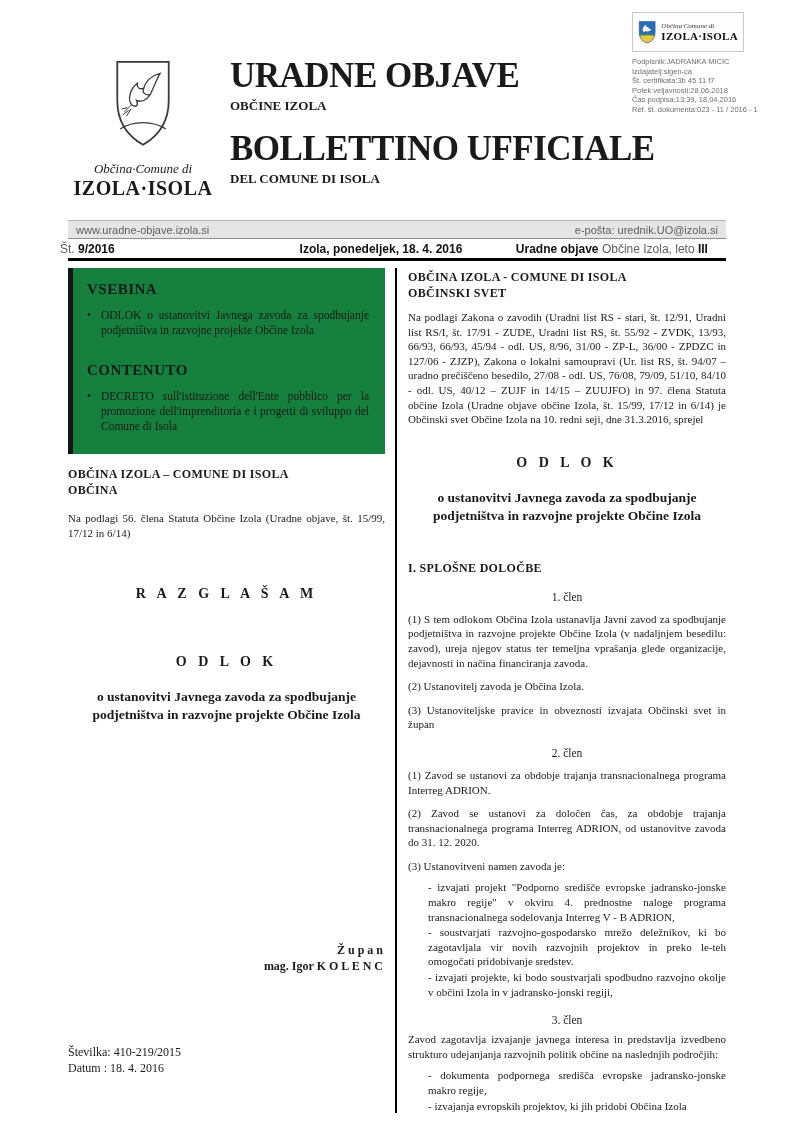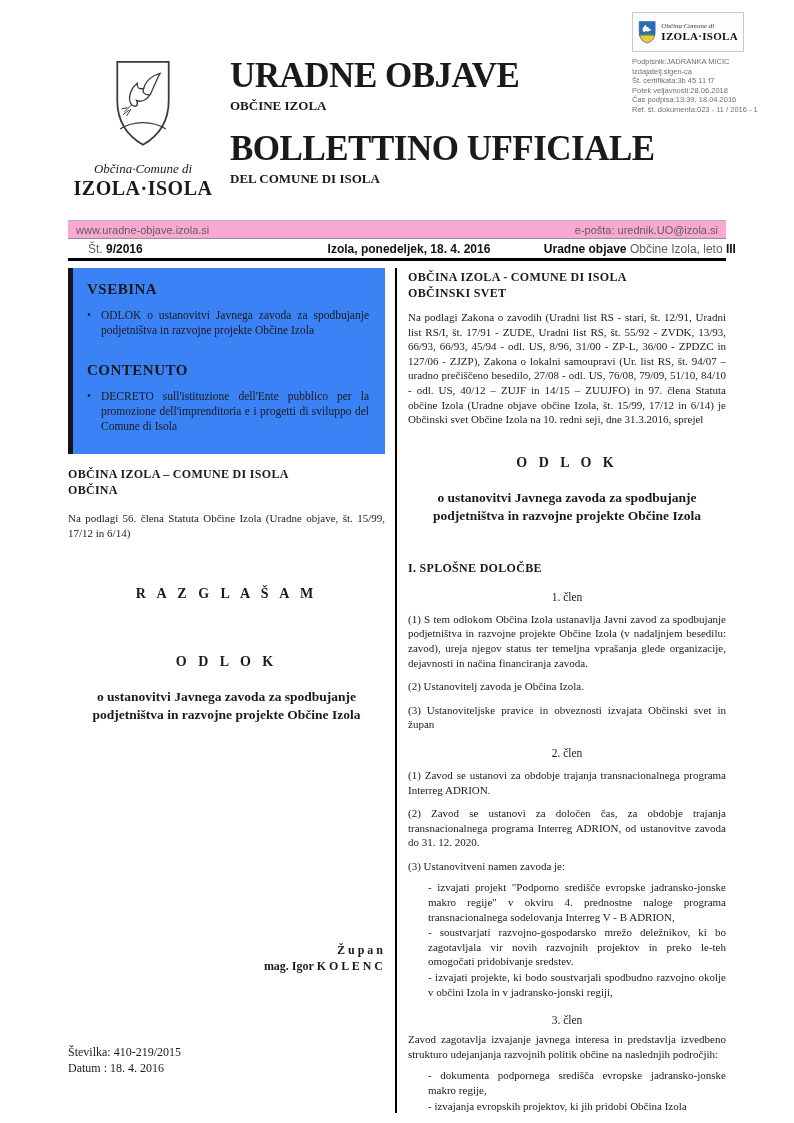--- a/index.html
+++ b/index.html
@@ -30,7 +30,7 @@
 
   
   .graybar { position:absolute; top:220px; left:68px; width:658px; height:19px;
-             background:#f9a8d4; border-top:1px solid #b5b5b5; border-bottom:1px solid #8f8f8f;
+             background:#e5e5e5; border-top:1px solid #b5b5b5; border-bottom:1px solid #8f8f8f;
              display:flex; justify-content:space-between; align-items:center; padding:0 8px;
              font-family:"Liberation Sans", sans-serif; font-size:11px; color:#5e5e5e; }
 

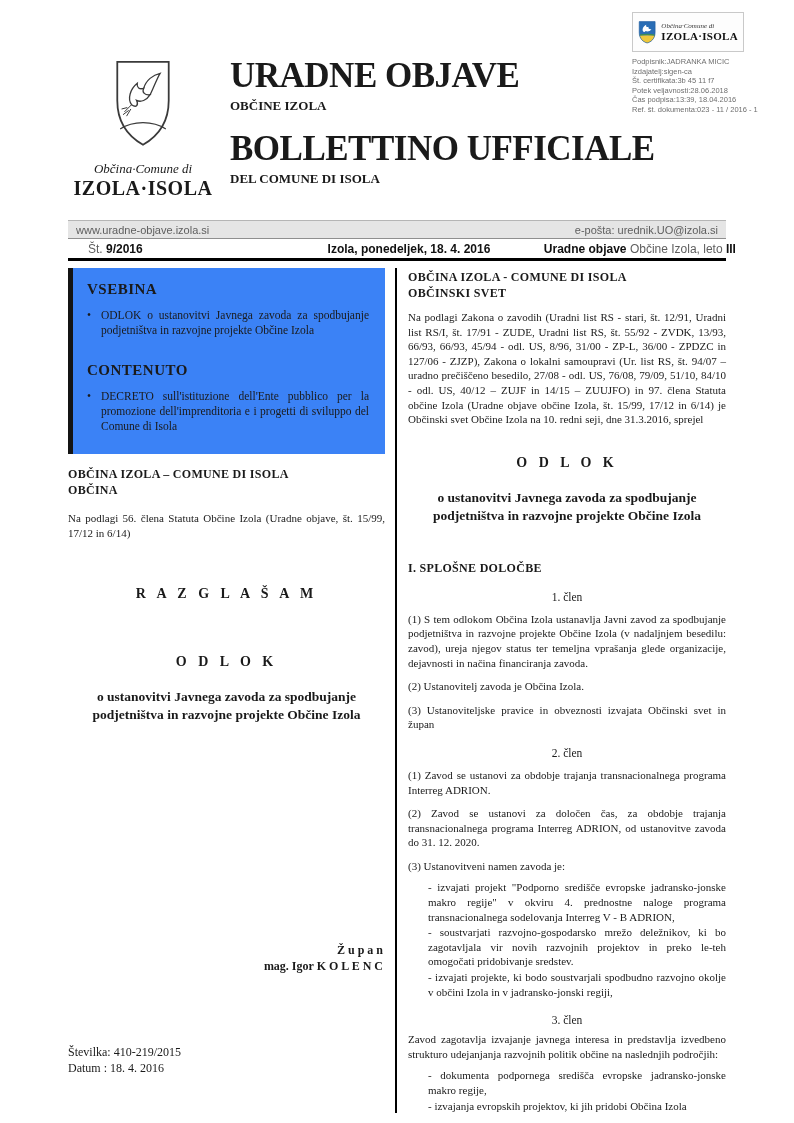--- a/index.html
+++ b/index.html
@@ -35,7 +35,7 @@
              font-family:"Liberation Sans", sans-serif; font-size:11px; color:#5e5e5e; }
 
   
-  .inforow { position:absolute; top:241px; left:80px; width:658px; height:16px;
+  .inforow { position:absolute; top:241px; left:52px; width:658px; height:16px;
              display:flex; align-items:center; font-family:"Liberation Sans", sans-serif;
              font-size:12px; color:#111; }
   .inforow .cell-l { width:33%; padding-left:8px; }

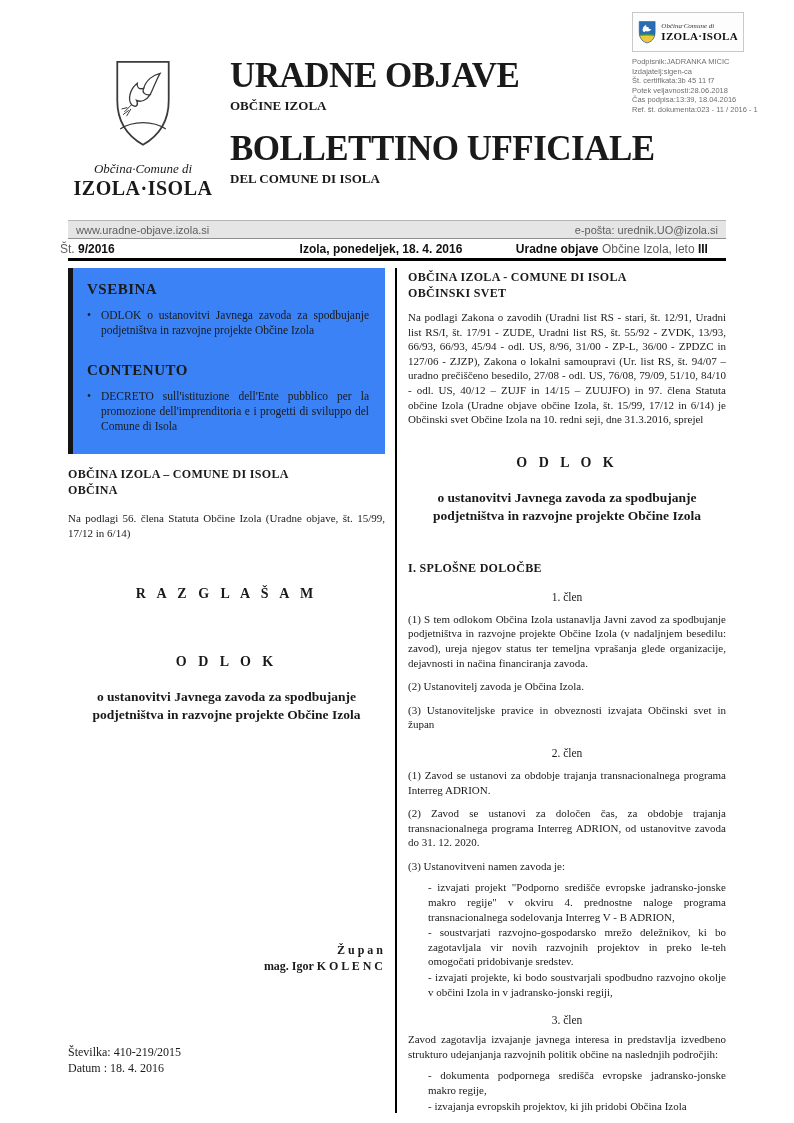--- a/index.html
+++ b/index.html
@@ -54,7 +54,7 @@
   p.just { font-size:11px; line-height:14.6px; text-align:justify; }
 
   
-  .tocbox { background:#3b82f6; border-left:5px solid #141414; padding:13px 16px 20px 14px; }
+  .tocbox { background:#15803d; border-left:5px solid #141414; padding:13px 16px 20px 14px; }
   .toc-title { font-size:15px; font-weight:bold; letter-spacing:0.5px; margin-bottom:10px; }
   .toc-title.it { margin-top:24px; }
   .toc-item { display:flex; font-size:11.5px; line-height:15px; }

